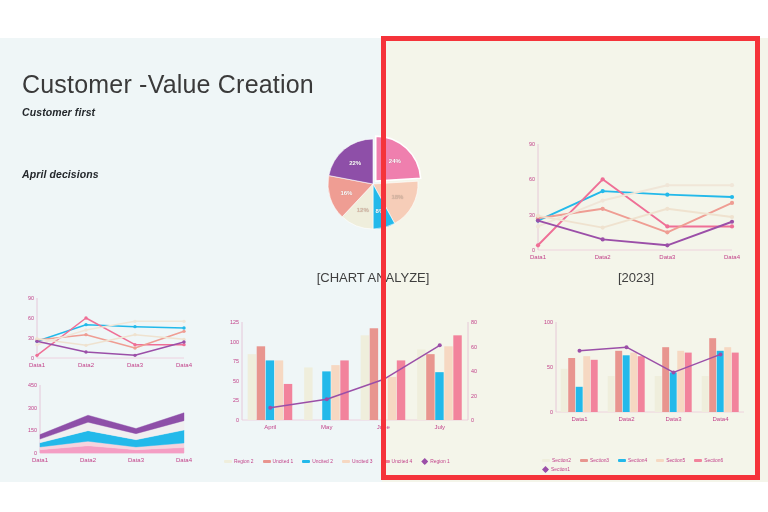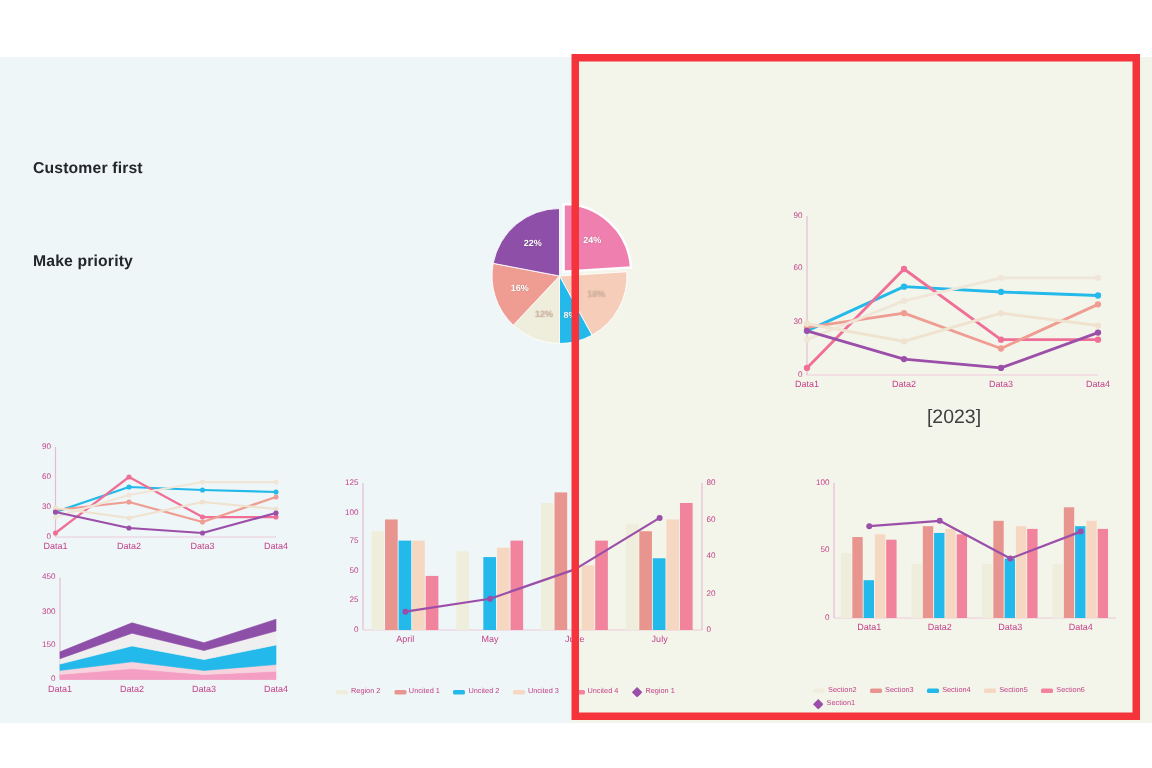--- a/index.html
+++ b/index.html
@@ -50,6 +50,7 @@
   <div id="slide">
     <div id="slide-right-tint"></div>
 
+    <div class="title">Customer -Value Creation</div>
 
     <div class="copy" id="blk1">
       <div class="hd">Customer first</div>

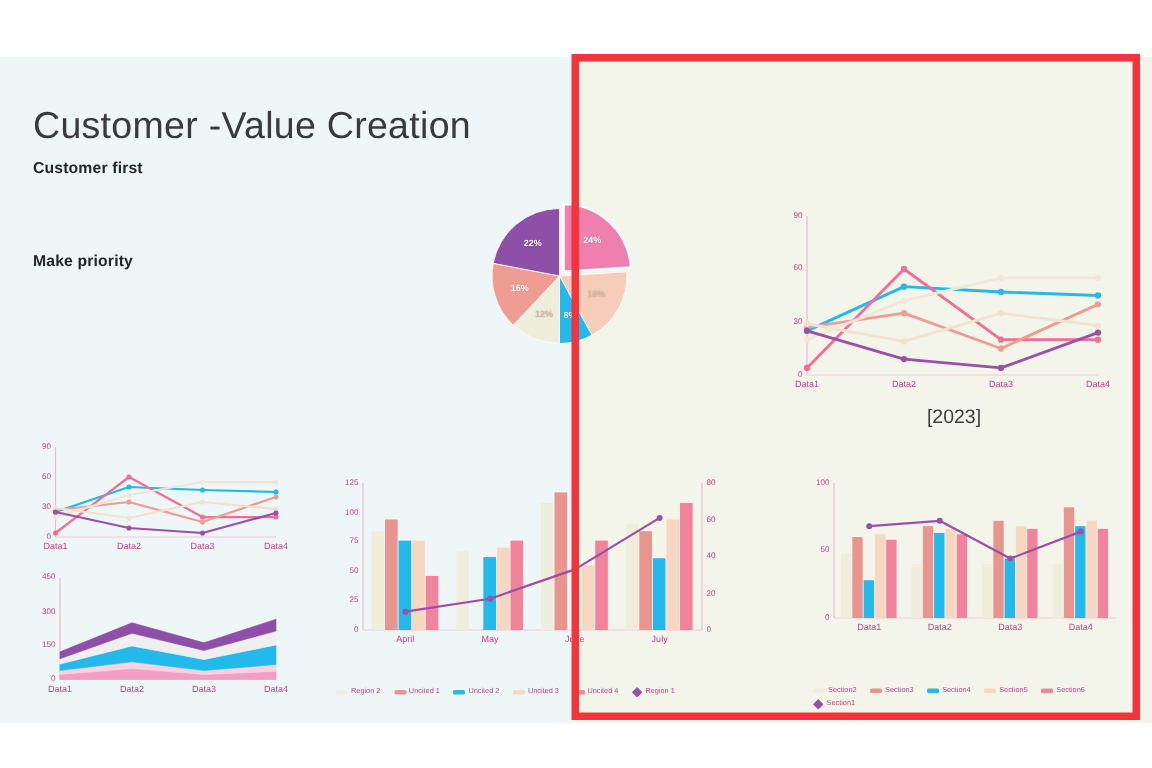--- a/index.html
+++ b/index.html
@@ -18,7 +18,7 @@
   
   .title{position:absolute;left:22px;top:32px;font-size:25px;color:#3a3a3a;letter-spacing:.2px;font-weight:400;white-space:nowrap;}
   .copy{position:absolute;left:22px;color:#23272b;}
-  .hd{font-size:10.5px;font-weight:bold;letter-spacing:.1px;}
+  .hd{font-size:10.5px;font-weight:bold;letter-spacing:.1px;font-style:italic;}
   .bd{font-size:9.6px;line-height:12.2px;font-weight:600;}
   #blk1{top:68px;width:300px;}
   #blk2{top:130px;width:305px;}

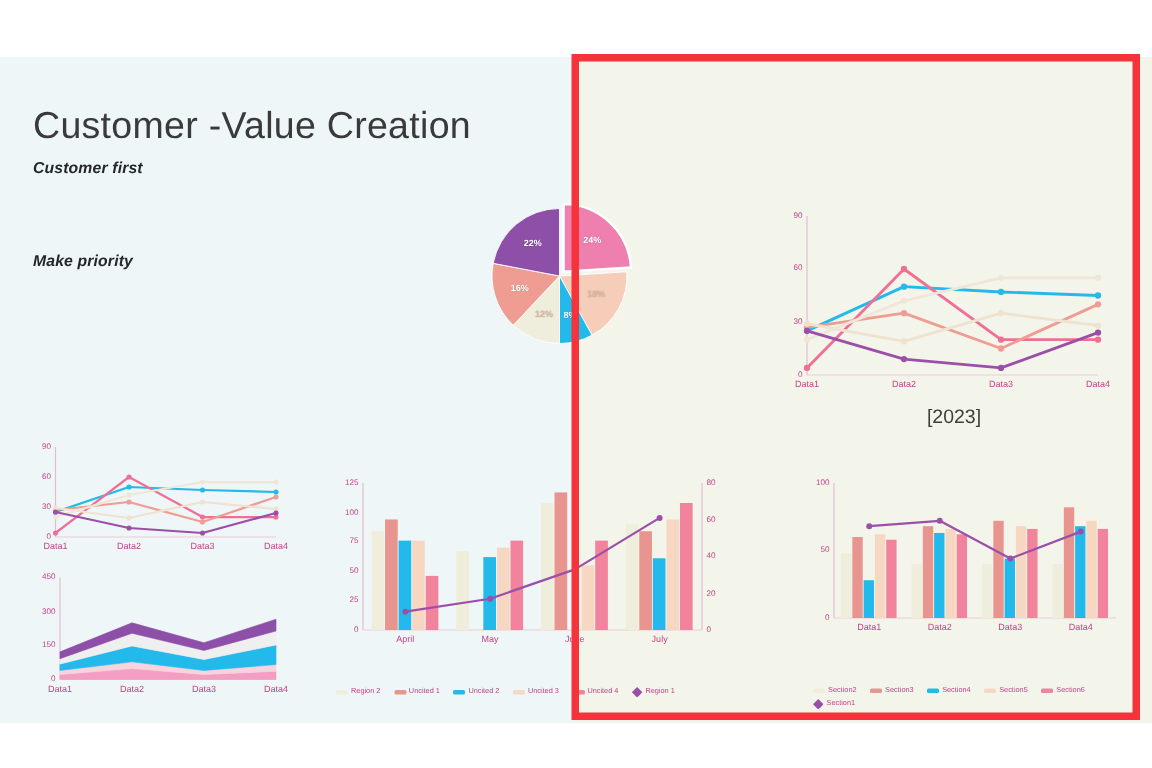--- a/index.html
+++ b/index.html
@@ -57,7 +57,7 @@
     </div>
 
     <div class="copy" id="blk2">
-      <div class="hd">Make priority</div>
+      <div class="hd">April decisions</div>
     </div>
 
     <div id="pie-wrap">

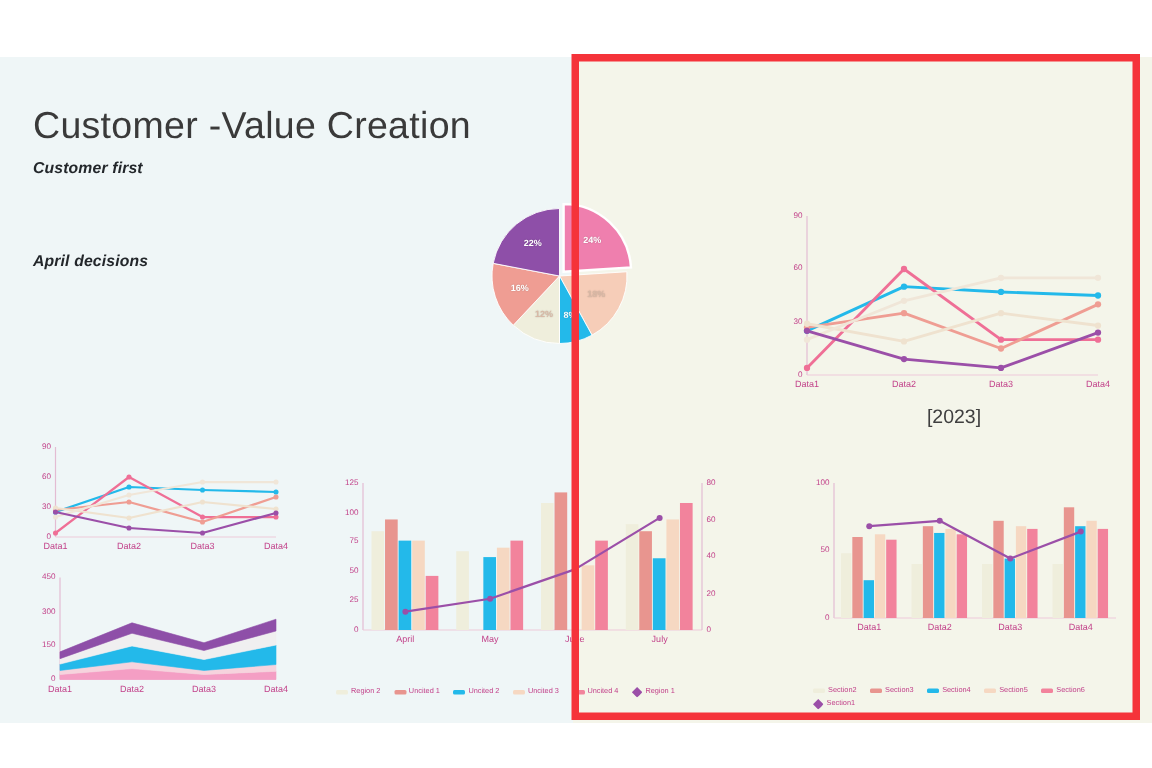--- a/index.html
+++ b/index.html
@@ -78,6 +78,7 @@
           <div class="pie-lbl" style="left: 37.2159px; top: 34.5027px;">22%</div>
         </div>
     </div>
+    <div class="cap" style="left:373px;top:232px;">[CHART ANALYZE]</div>
 
     <div class="chart" id="c-line2023" style="left:520px;top:100px;width:220px;height:128px;">
         <svg width="220" height="128">

